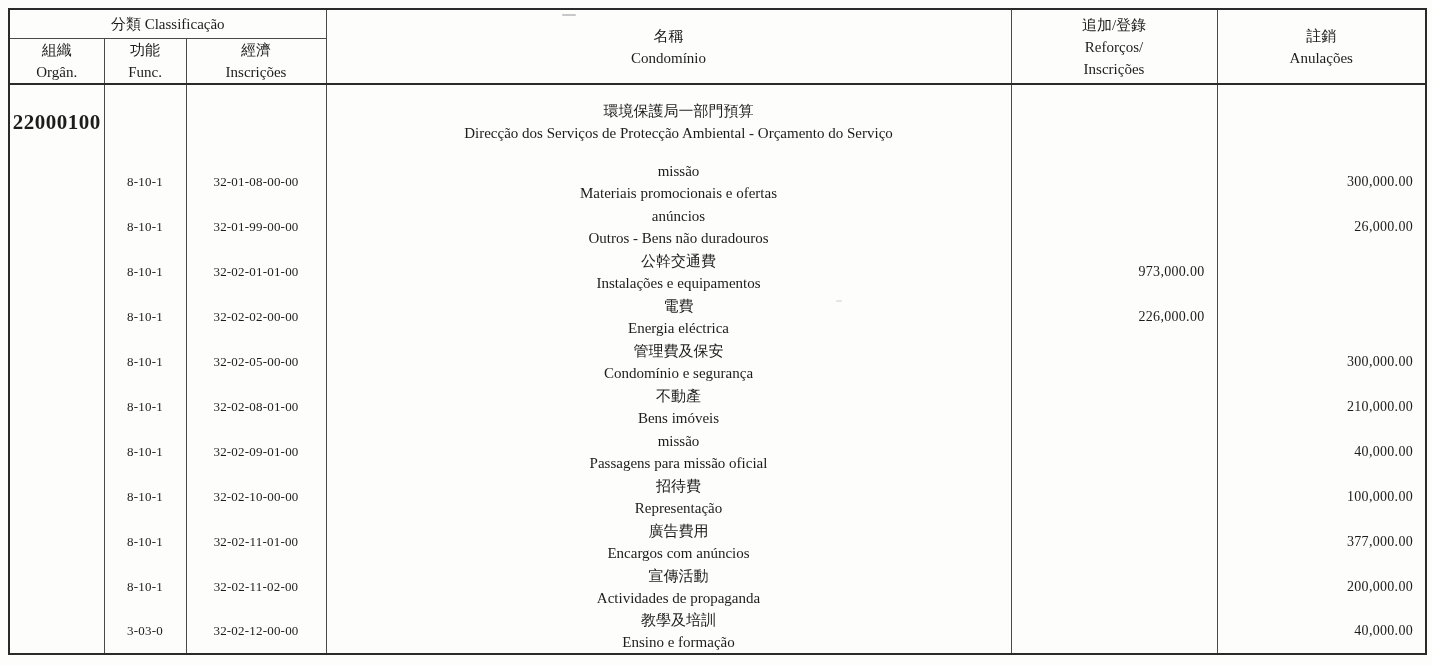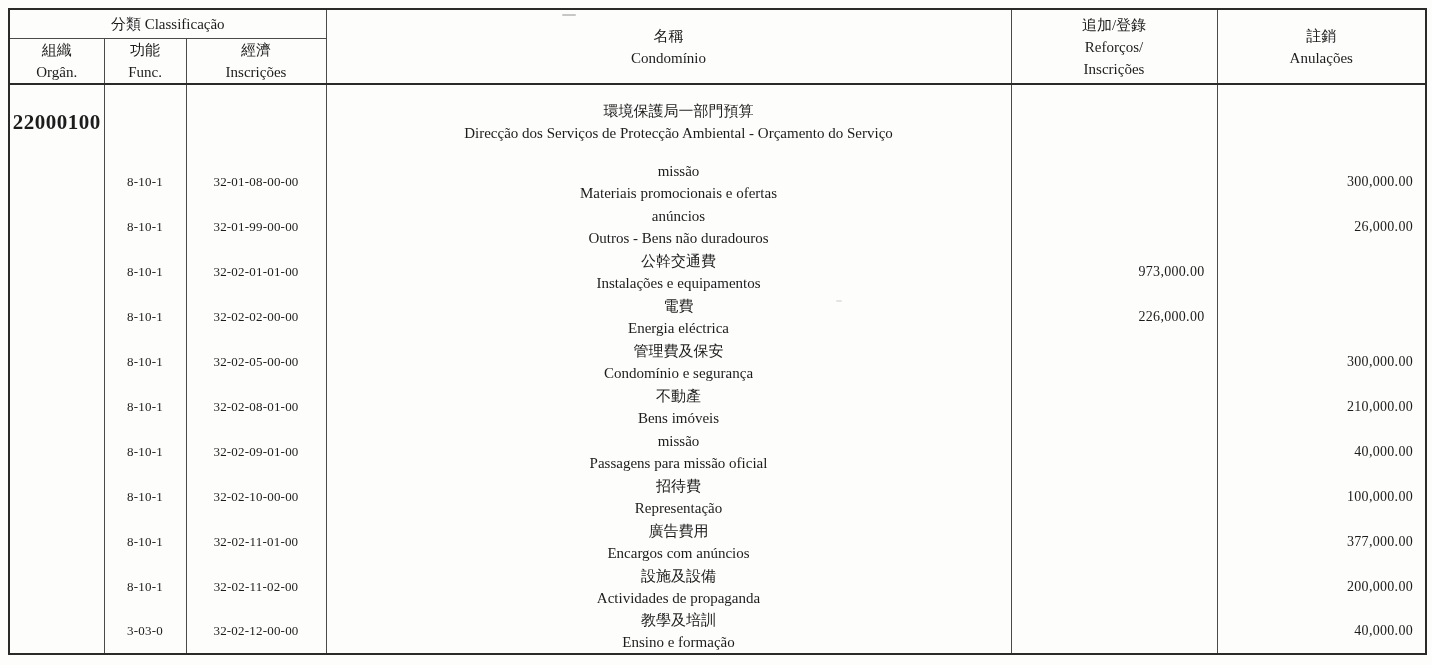--- a/index.html
+++ b/index.html
@@ -242,7 +242,7 @@
       <td class="c-func">8-10-1</td>
       <td class="c-econ">32-02-11-02-00</td>
       <td class="c-desig">
-        <div class="line-zh">設施及設備</div>
+        <div class="line-zh">宣傳活動</div>
         <div class="line-pt">Actividades de propaganda</div>
       </td>
       <td class="c-amount"></td>

